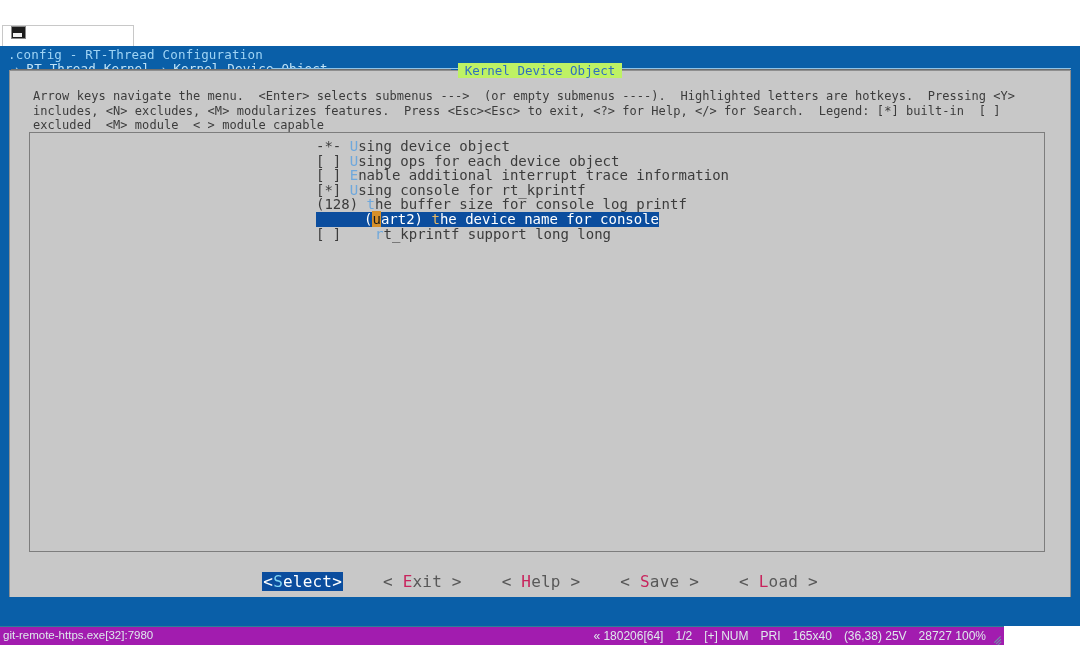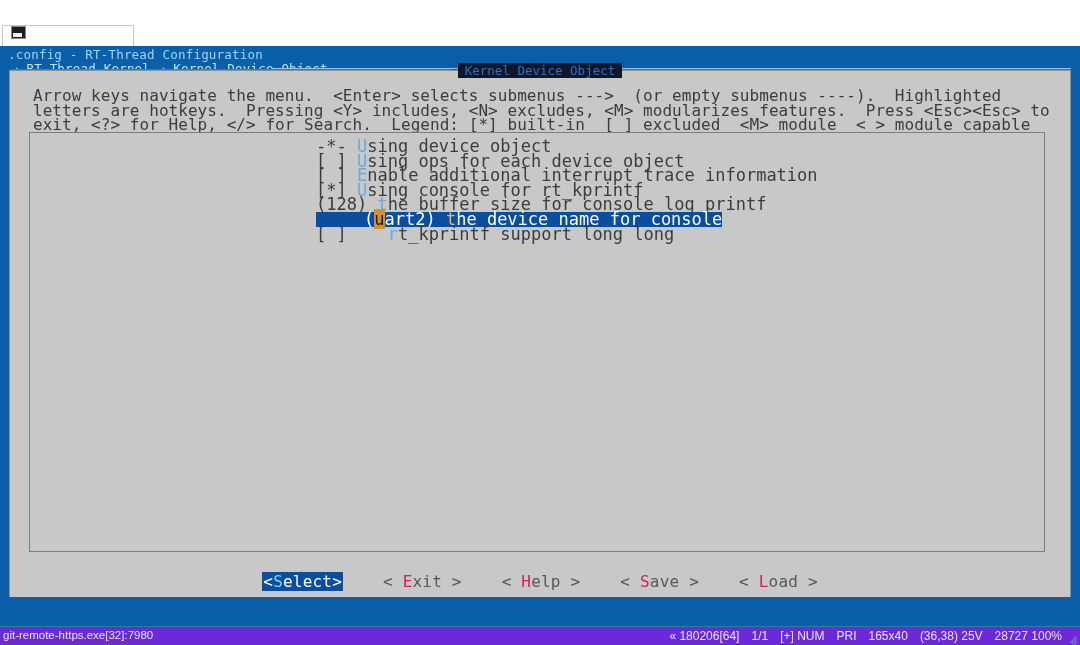--- a/index.html
+++ b/index.html
@@ -79,7 +79,7 @@
 
   .dlg-title{position:absolute;left:0;right:0;top:-8px;text-align:center;font-size:12.5px;
      color:#2f6fbf;background:transparent;}
-  .dlg-title span{background:#0f172a;padding:0 7px;}
+  .dlg-title span{background:#bef264;padding:0 7px;}
   .rule{position:absolute;top:-2px;height:1px;background:#6f6f6f;}
 
   .help{position:absolute;left:23px;top:18px;width:1020px;font-size:16px;line-height:14.6px;

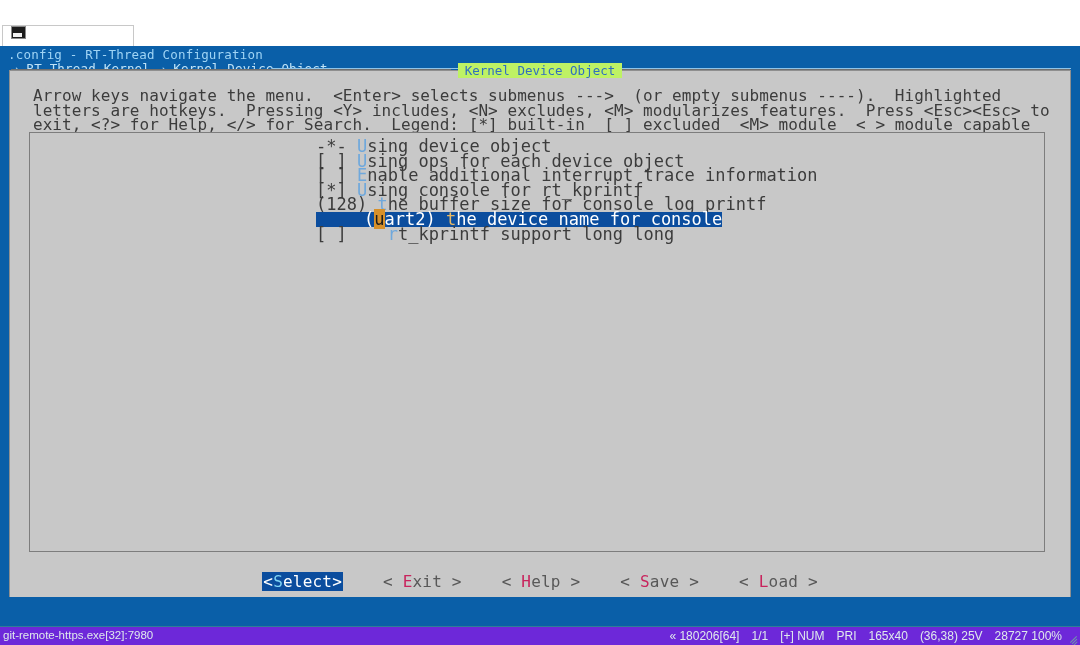--- a/index.html
+++ b/index.html
@@ -82,7 +82,7 @@
   .dlg-title span{background:#bef264;padding:0 7px;}
   .rule{position:absolute;top:-2px;height:1px;background:#6f6f6f;}
 
-  .help{position:absolute;left:23px;top:18px;width:1020px;font-size:16px;line-height:14.6px;
+  .help{position:absolute;left:23px;top:18px;width:1020px;font-size:12px;line-height:14.6px;
      color:#3c3c3c;white-space:pre-wrap;letter-spacing:.05px;}
 
   .listbox{position:absolute;left:19px;top:61px;width:1016px;height:420px;

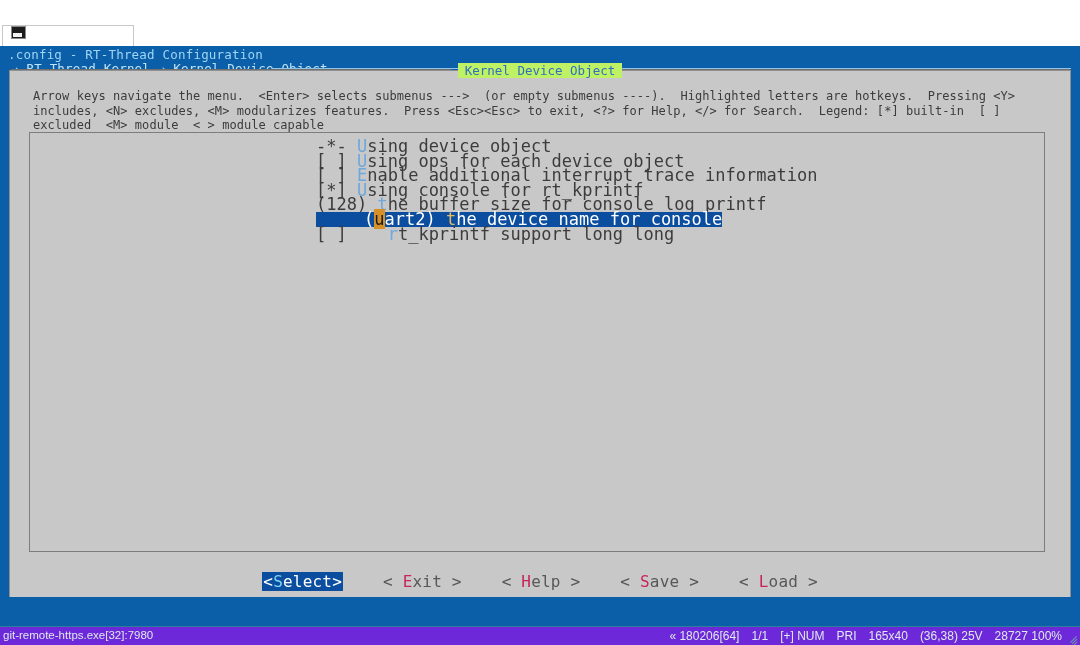--- a/index.html
+++ b/index.html
@@ -88,7 +88,7 @@
   .listbox{position:absolute;left:19px;top:61px;width:1016px;height:420px;
      background:#c8c8c8;border:1px solid #7d7d7d;box-sizing:border-box;}
 
-  .items{position:absolute;left:286px;top:6px;font-size:17px;line-height:14.6px;white-space:pre;}
+  .items{position:absolute;left:286px;top:6px;font-size:14px;line-height:14.6px;white-space:pre;}
   .item{color:#3c3c3c;height:14.6px;}
   .item .hk{color:#6fa8dc;}
   .item.sel{background:#0b4d9e;color:#ffffff;display:inline-block;padding-right:0;padding-left:48px;}

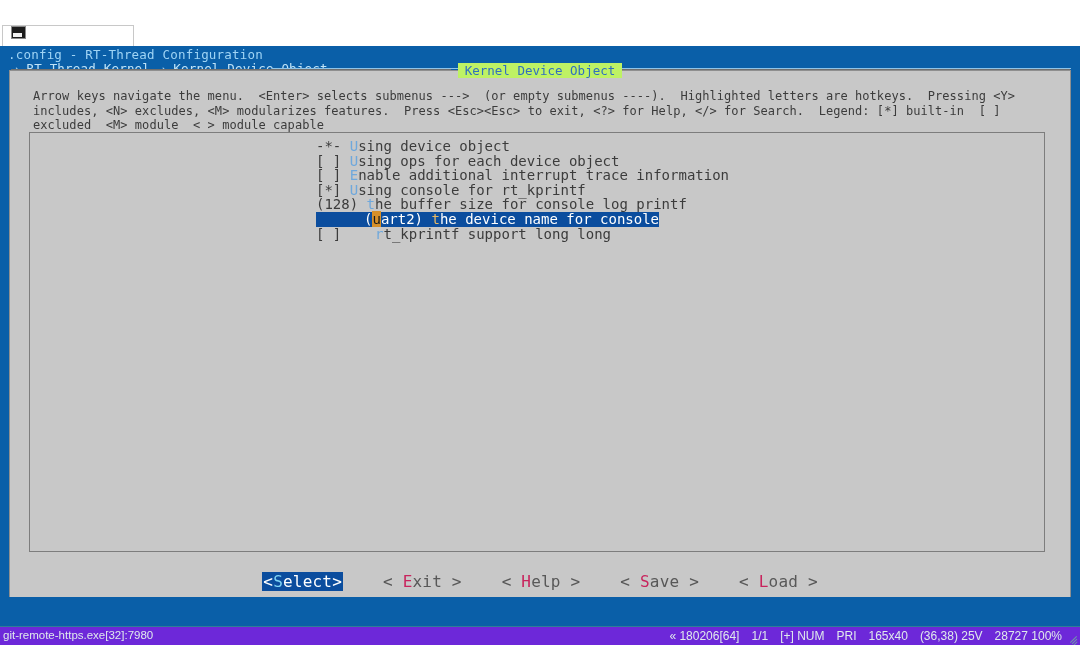--- a/index.html
+++ b/index.html
@@ -109,7 +109,7 @@
   .frame-right{position:absolute;left:1071px;top:46px;width:9px;height:580px;background:#0a5fa8;}
 
   
-  .statusbar{position:absolute;left:0;top:626px;width:1080px;height:19px;background:#6d28d9;
+  .statusbar{position:absolute;left:0;top:626px;width:1004px;height:19px;background:#a21caf;
      border-top:1px solid #2f7d96;}
   .sb-left{position:absolute;left:3px;top:2px;font-size:11.5px;color:#dfe9ec;}
   .sb-right{position:absolute;right:18px;top:2px;font-size:12px;color:#dfe9ec;display:flex;gap:12px;}

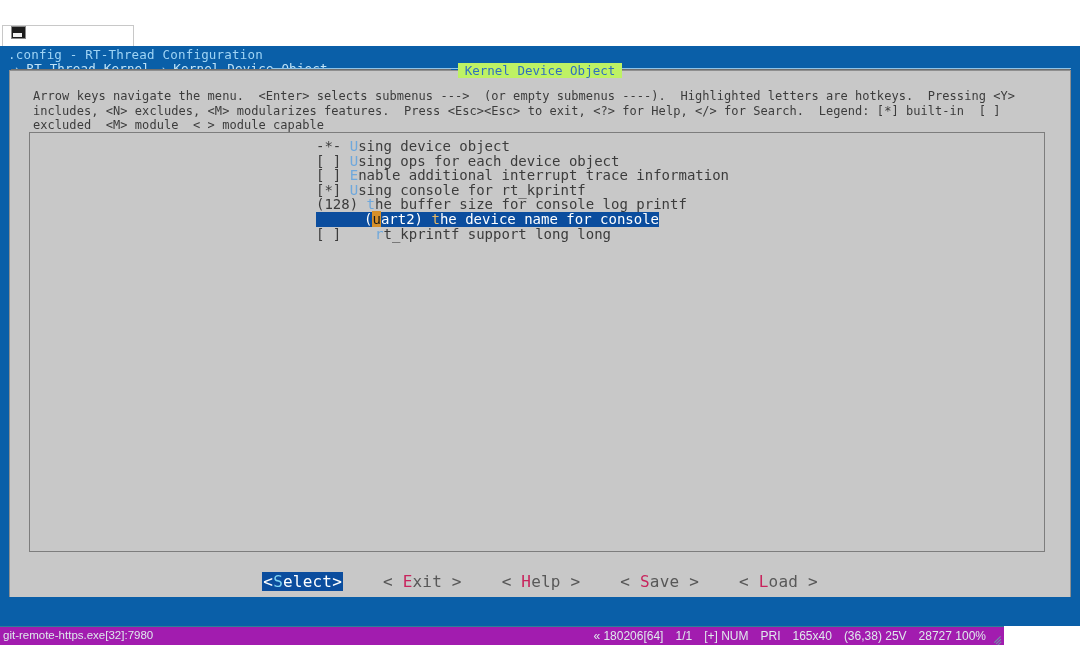--- a/index.html
+++ b/index.html
@@ -182,7 +182,7 @@
     <div class="sb-left">git-remote-https.exe[32]:7980</div>
     <div class="sb-right" id="sbfields">
         <span>« 180206[64]</span>
-        <span>1/1</span>
+        <span>1/2</span>
         <span>[+] NUM</span>
         <span>PRI</span>
         <span>165x40</span>

